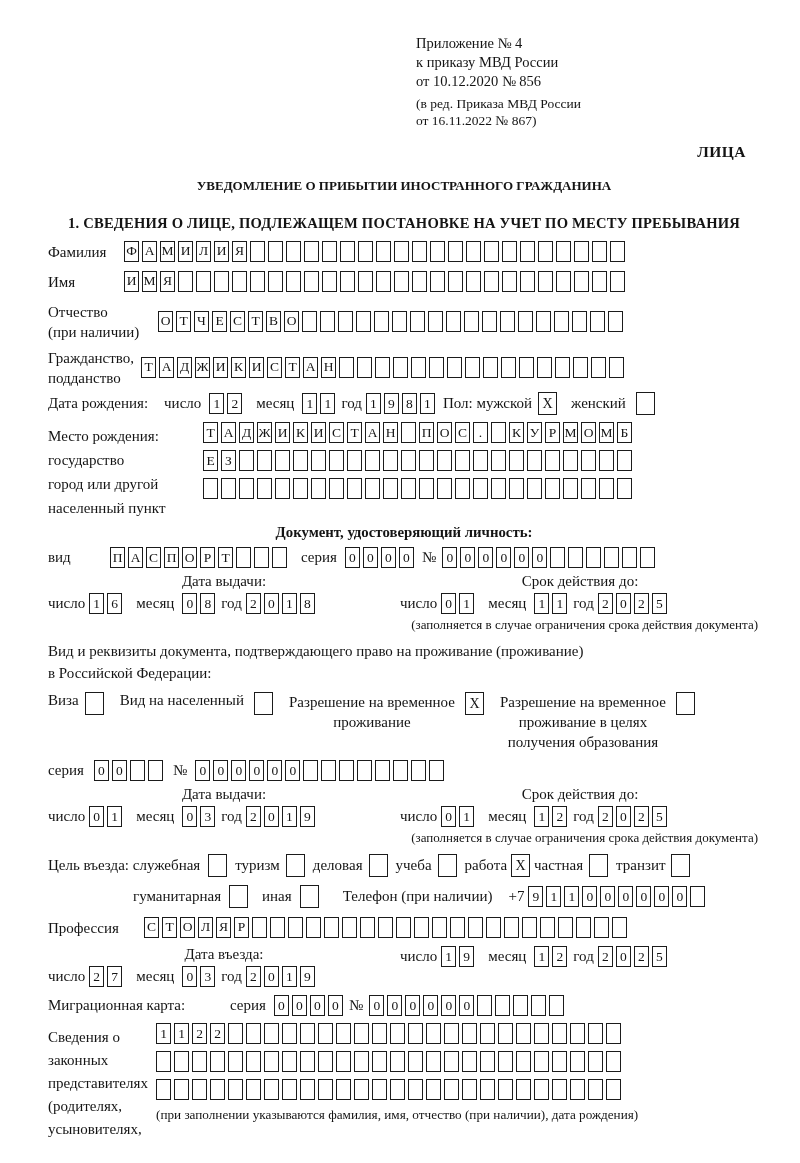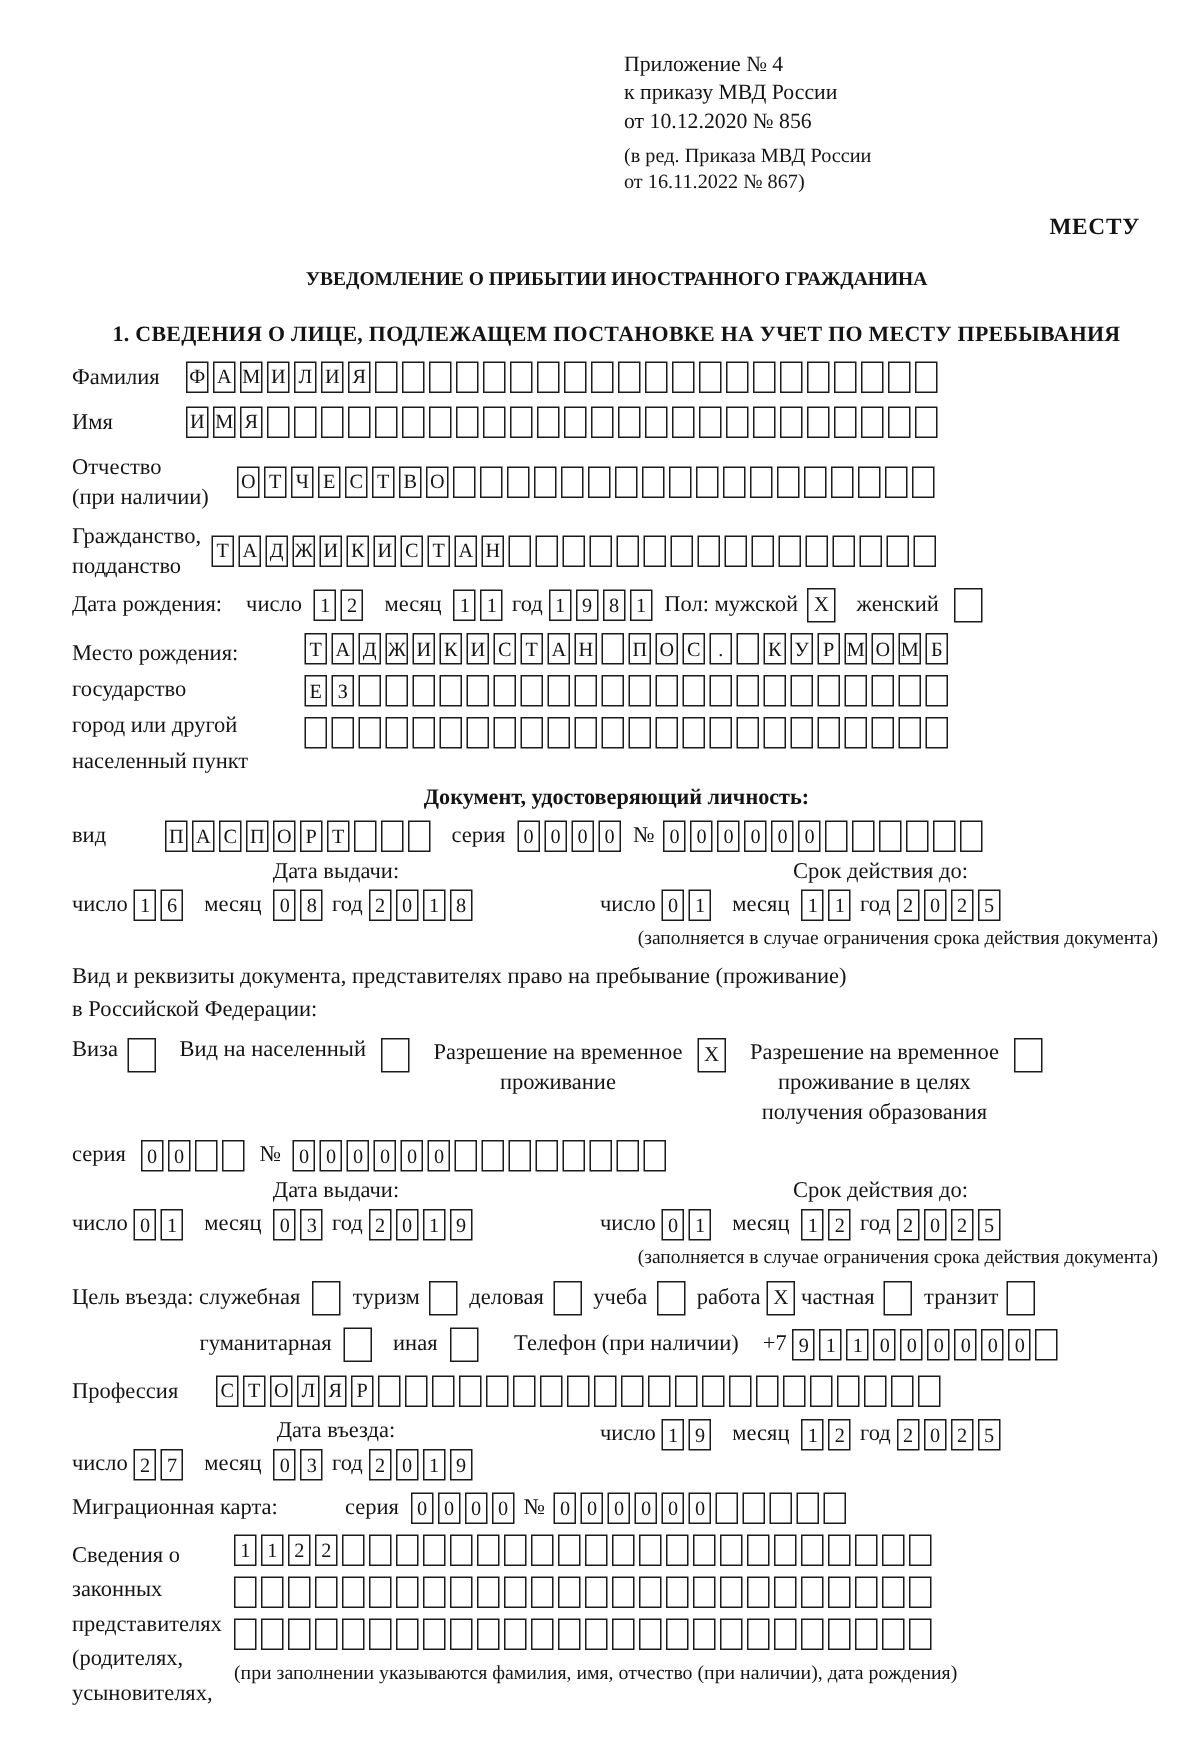--- a/index.html
+++ b/index.html
@@ -12,7 +12,7 @@
     font-size: 15px;
     overflow: hidden;
   }
-  .page { padding: 34px 26px 0 48px; }
+  .page { padding: 34px 40px 0 48px; }
 
   
   .annex { margin-left: 368px; line-height: 19px; font-size: 14.5px; }

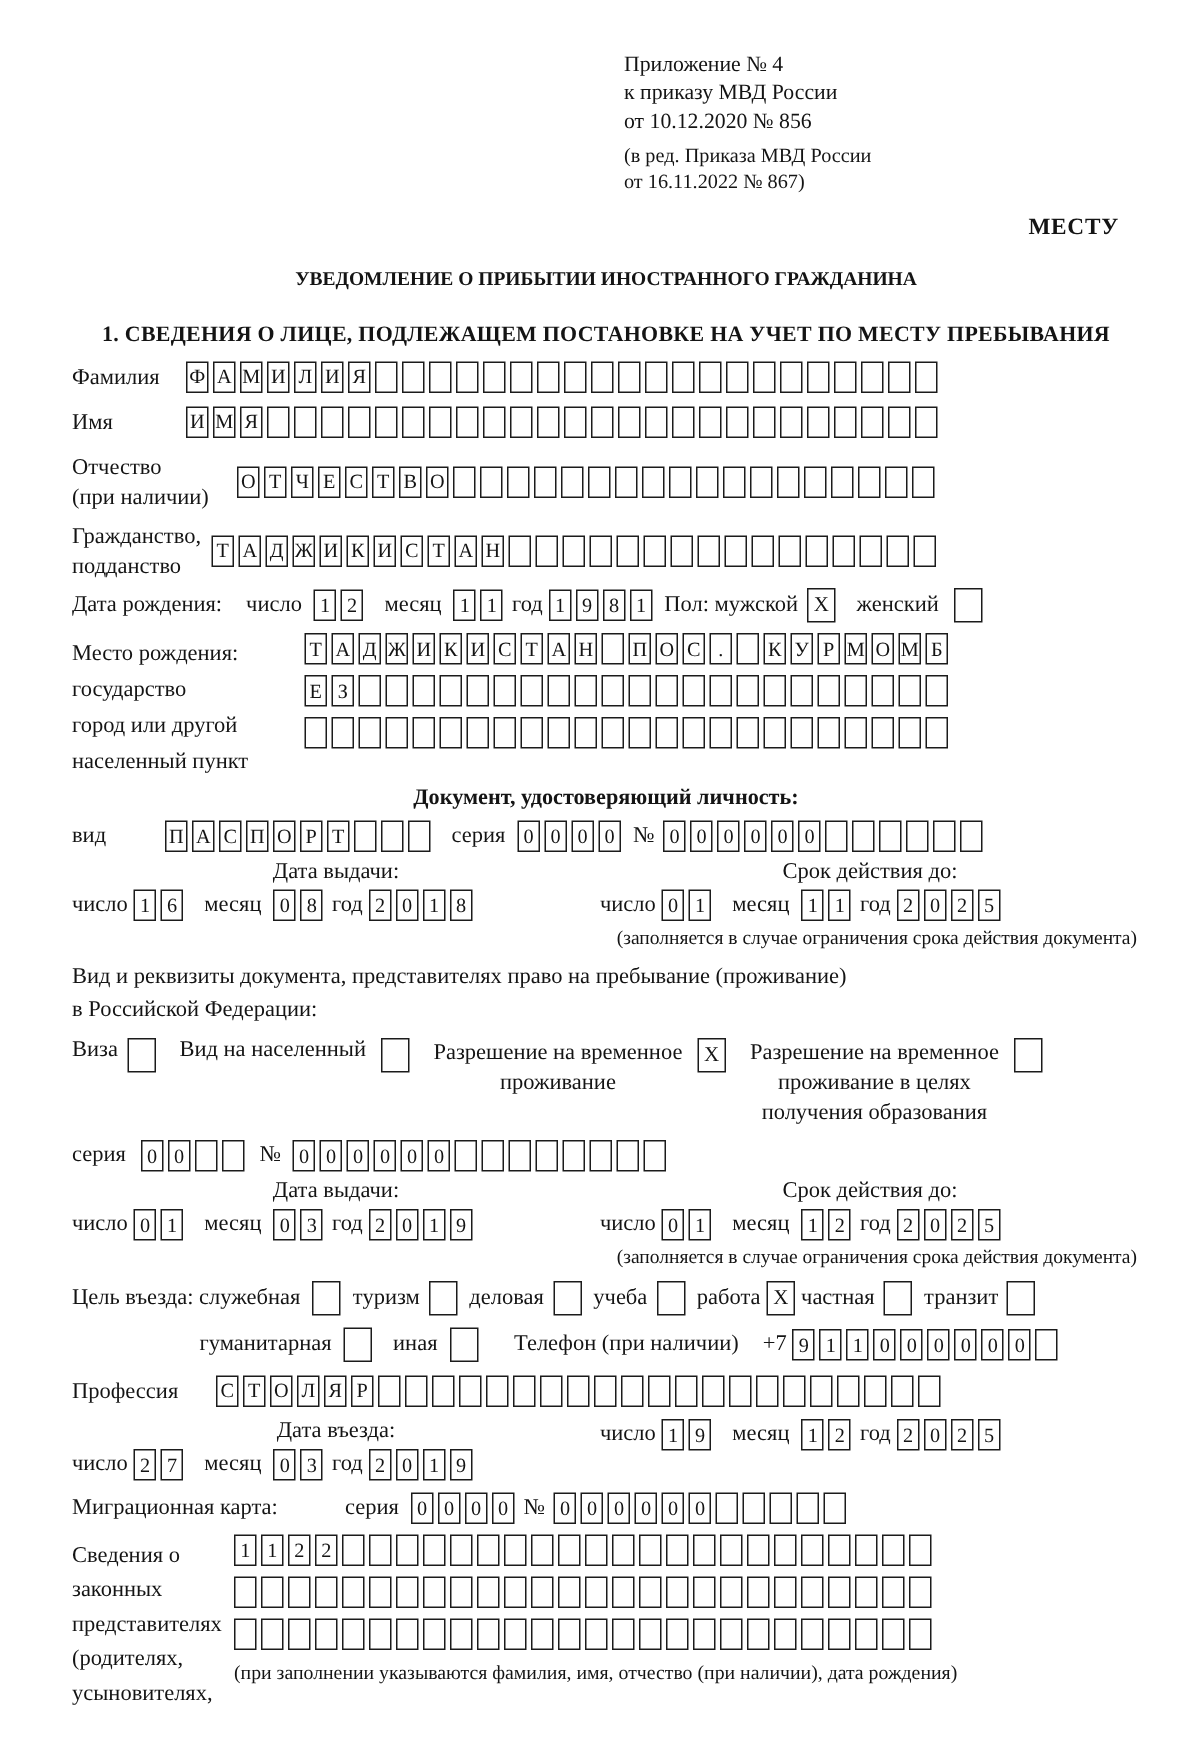--- a/index.html
+++ b/index.html
@@ -88,7 +88,7 @@
     <div>(в ред. Приказа МВД России</div>
     <div>от 16.11.2022 № 867)</div>
   </div>
-  <div class="form-label">МЕСТУ</div>
+  <div class="form-label">ЛИЦА</div>
 
   <div class="title">
     <div>УВЕДОМЛЕНИЕ О ПРИБЫТИИ ИНОСТРАННОГО ГРАЖДАНИНА</div>

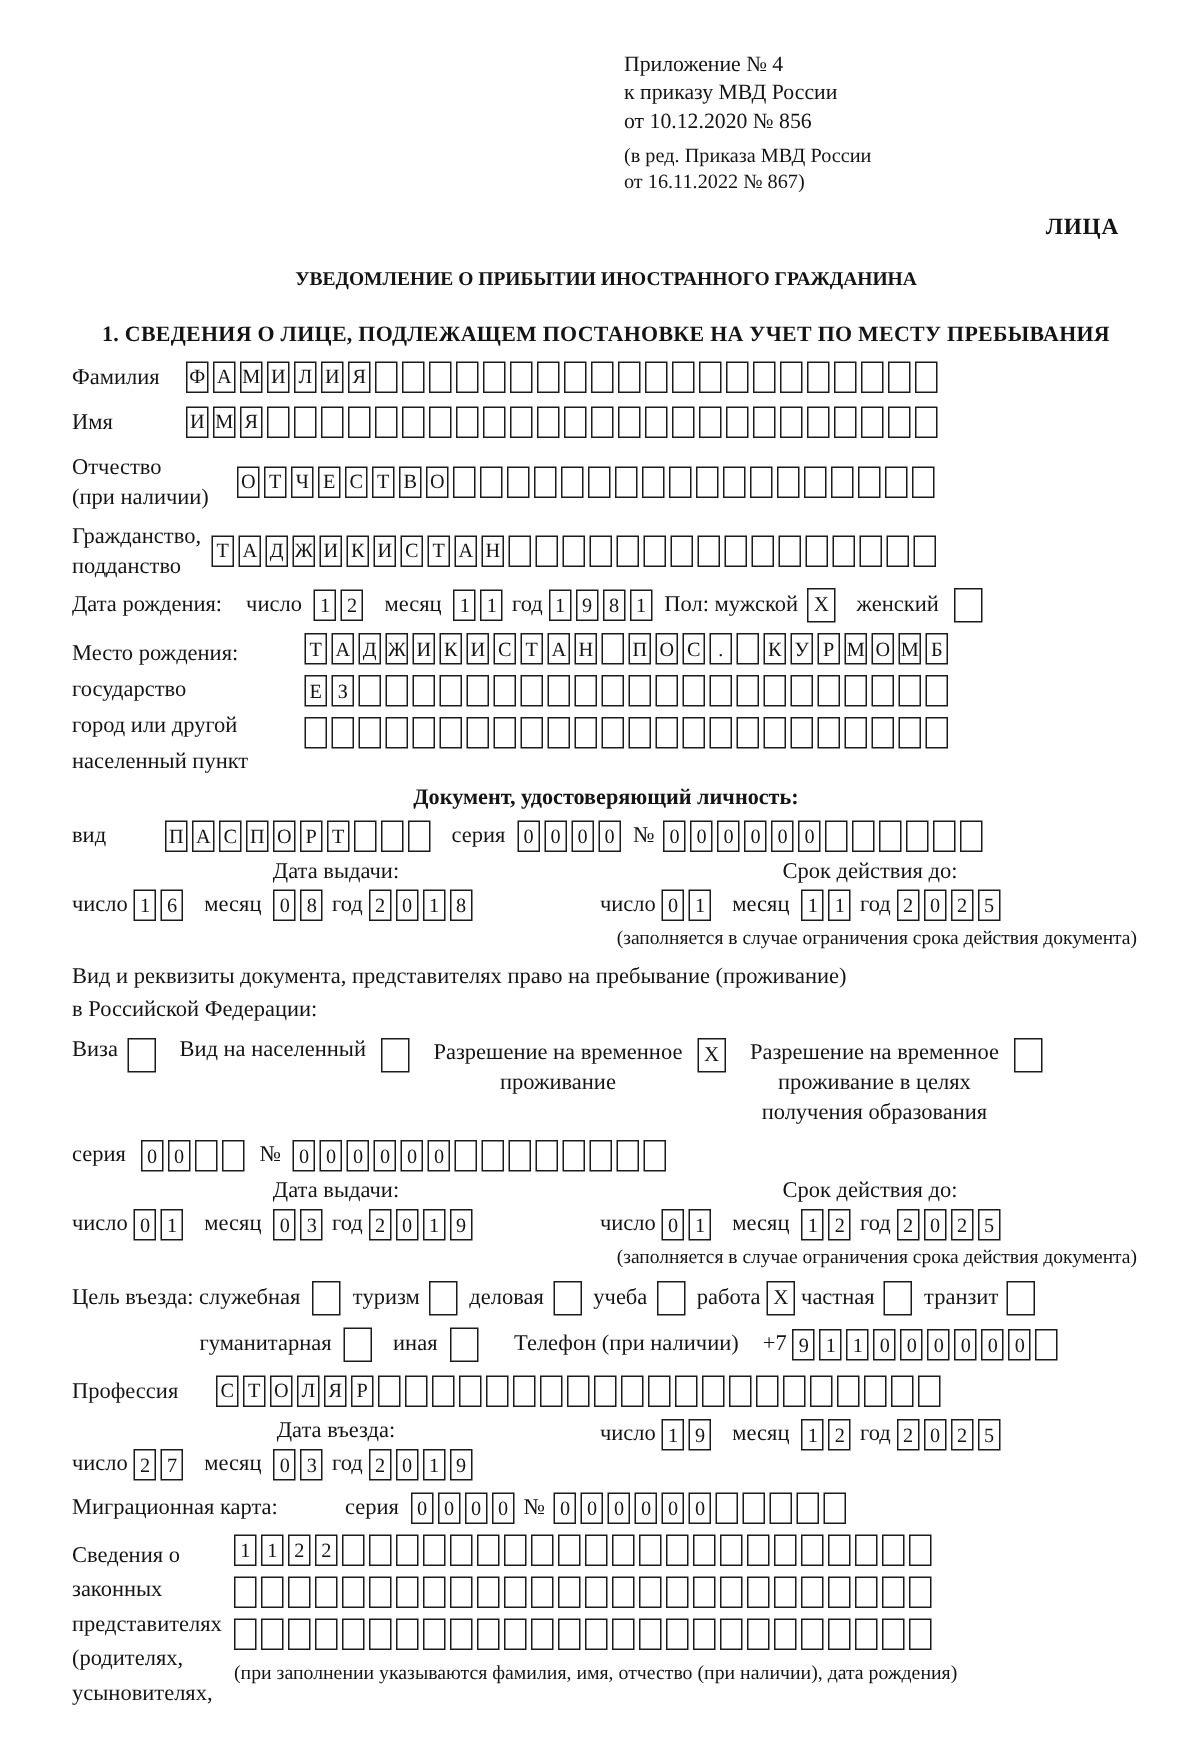--- a/index.html
+++ b/index.html
@@ -442,7 +442,7 @@
   <div class="note-right">(заполняется в случае ограничения срока действия документа)</div>
 
   <div class="intro-line">
-    <div>Вид и реквизиты документа, представителях право на пребывание (проживание)</div>
+    <div>Вид и реквизиты документа, подтверждающего право на проживание (проживание)</div>
     <div>в Российской Федерации:</div>
   </div>
 

